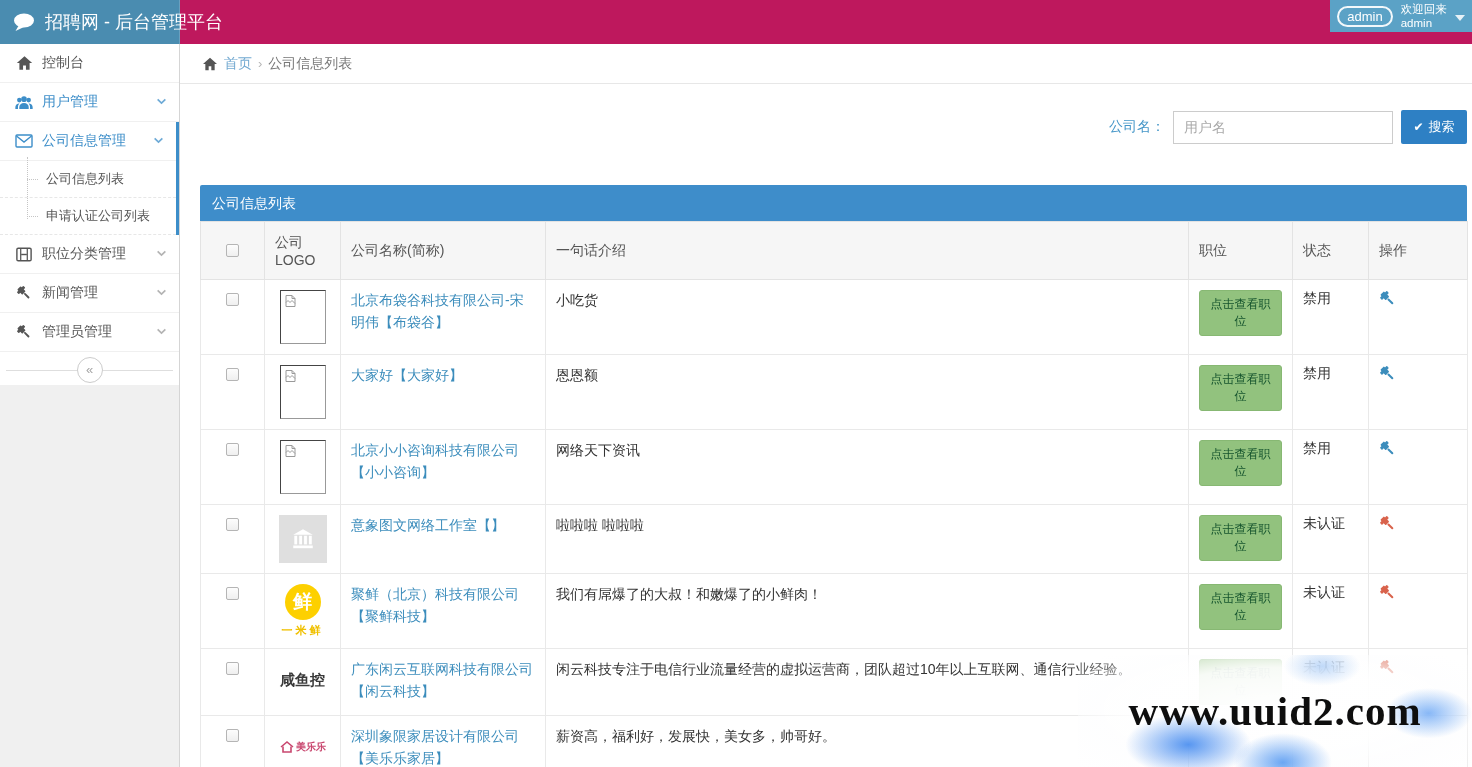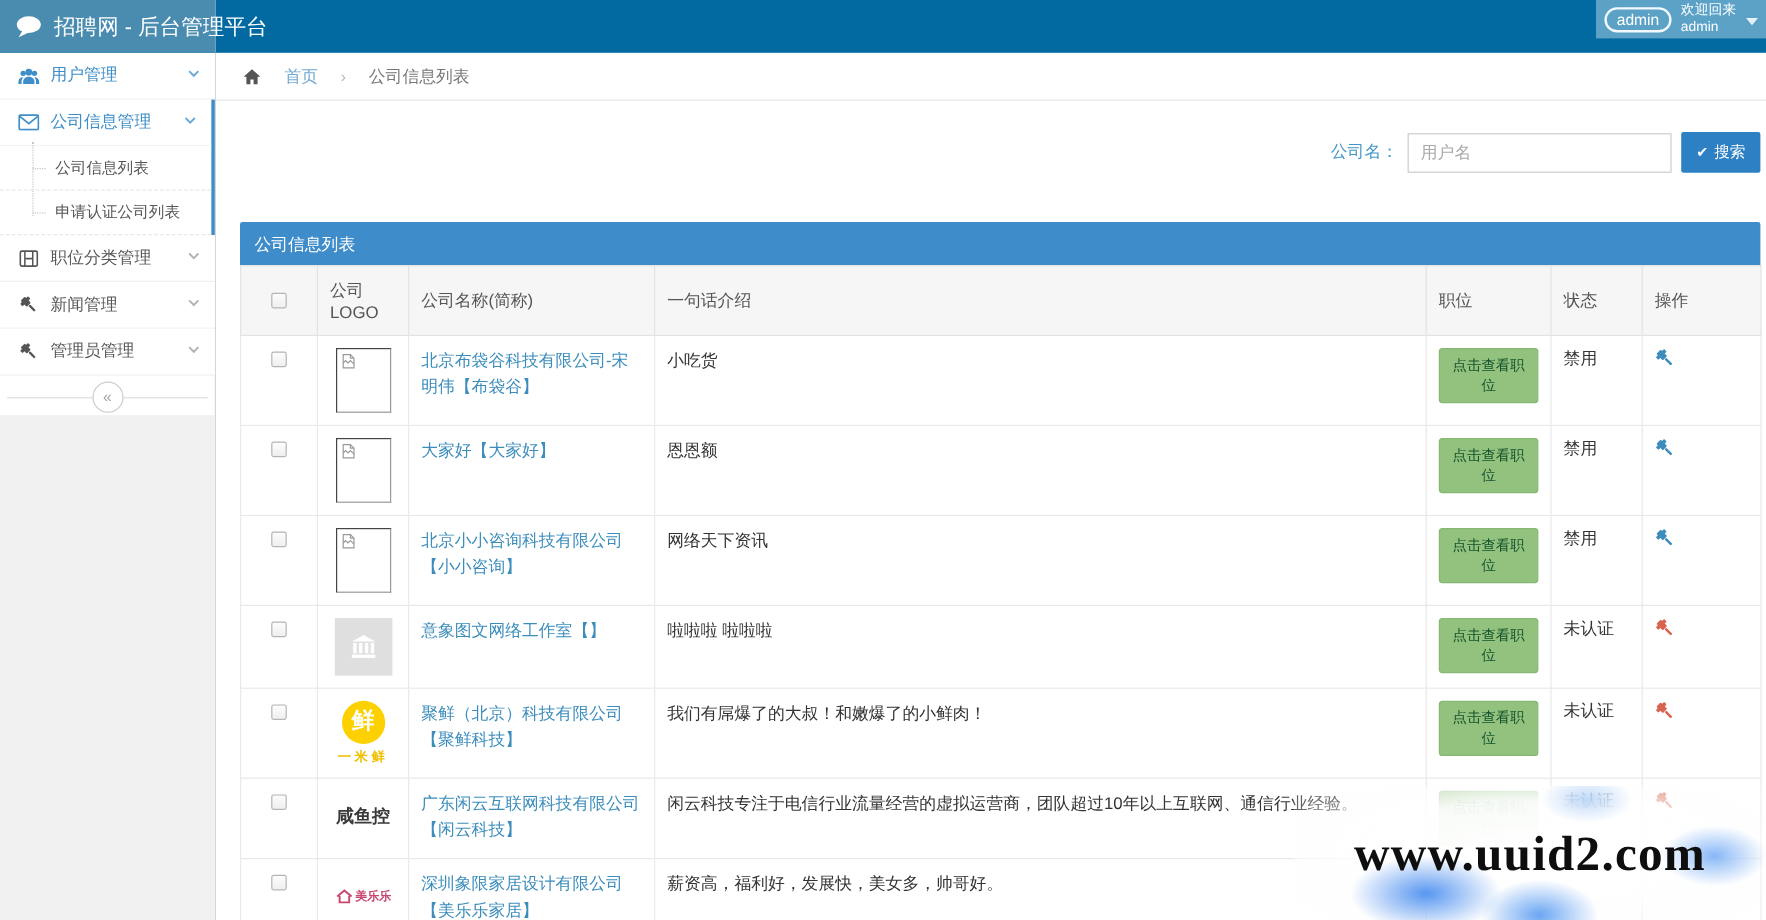--- a/index.html
+++ b/index.html
@@ -7,7 +7,7 @@
     font-family:"Liberation Sans","DejaVu Sans",sans-serif; color:#333; }
 
   
-  .topbar { position:absolute; left:0; top:0; width:1472px; height:44px; background:#0369a1; z-index:20; }
+  .topbar { position:absolute; left:0; top:0; width:1472px; height:44px; background:#be185d; z-index:20; }
   .brand { position:absolute; left:0; top:0; width:180px; height:44px; background:#4a8cb0;
     display:flex; align-items:center; padding-left:12px; border-right:1px solid rgba(255,255,255,.18); }
   .topbar-title-full { position:absolute; left:12px; top:0; height:44px; display:flex; align-items:center; gap:9px;

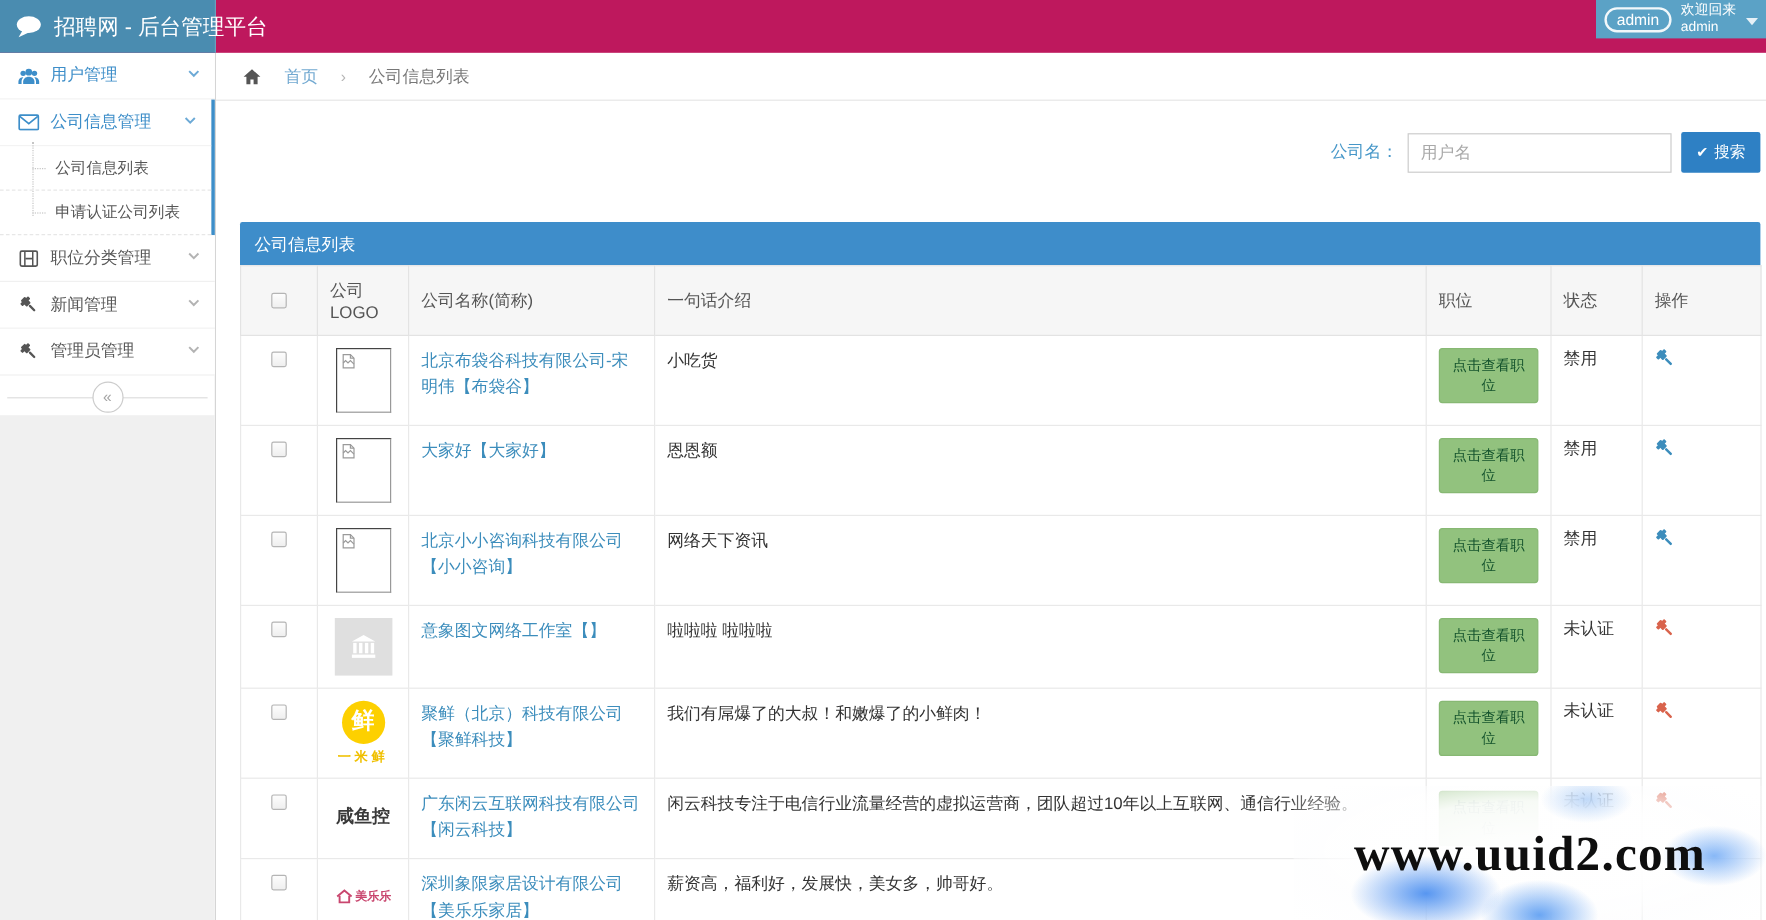--- a/index.html
+++ b/index.html
@@ -131,6 +131,14 @@
 
 <div class="sidebar">
 
+  <div class="side-item item-plain">
+    <span class="s-icon">
+      <svg width="17" height="16" viewBox="0 0 20 18" fill="#555">
+        <path d="M10 1 L19 9 H16 v8 h-4.3 v-5 H8.3 v5 H4 V9 H1 Z"></path>
+      </svg>
+    </span>
+    <span class="s-label">控制台</span>
+  </div>
 
   <div class="side-item item-blue">
     <span class="s-icon">

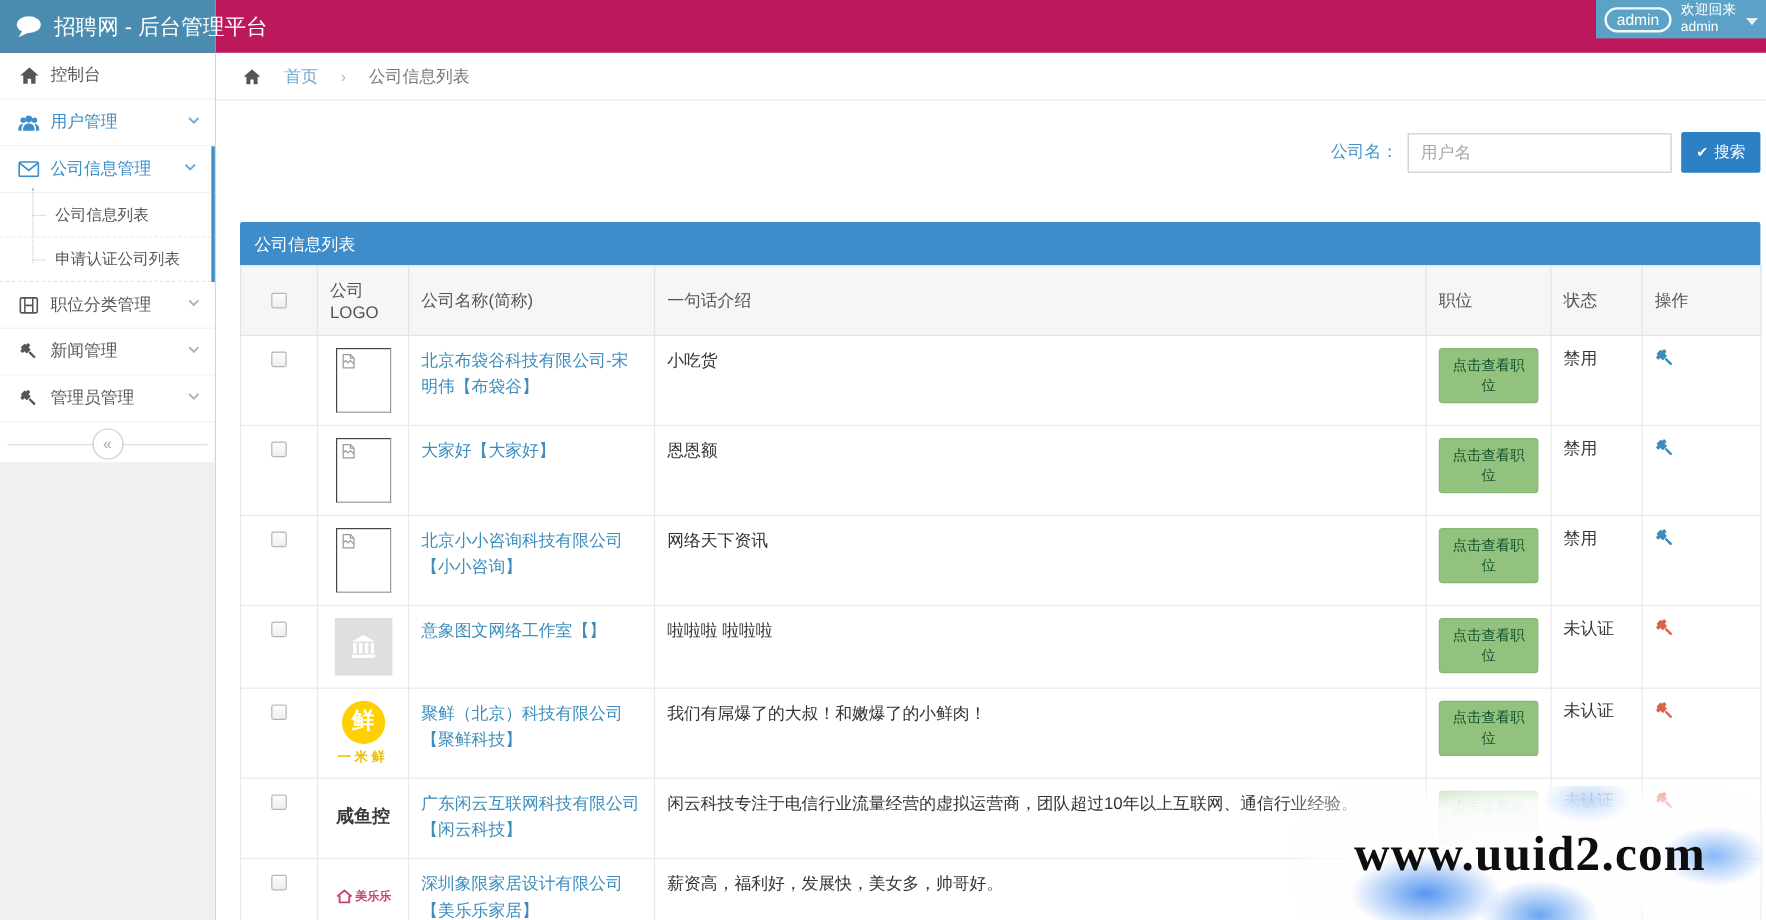--- a/index.html
+++ b/index.html
@@ -43,7 +43,7 @@
 
   
   .main { position:absolute; left:180px; top:44px; right:0; bottom:0; background:#fff; }
-  .breadcrumb { height:40px; display:flex; align-items:center; gap:19px; padding:0 22px;
+  .breadcrumb { height:40px; display:flex; align-items:center; gap:6px; padding:0 22px;
     border-bottom:1px solid #e7e7e7; font-size:14px; background:#fff; }
   .bc-home-link { color:#72a9d1; cursor:pointer; text-decoration:none; }
   .bc-sep { color:#b5b5b5; font-size:13px; }

